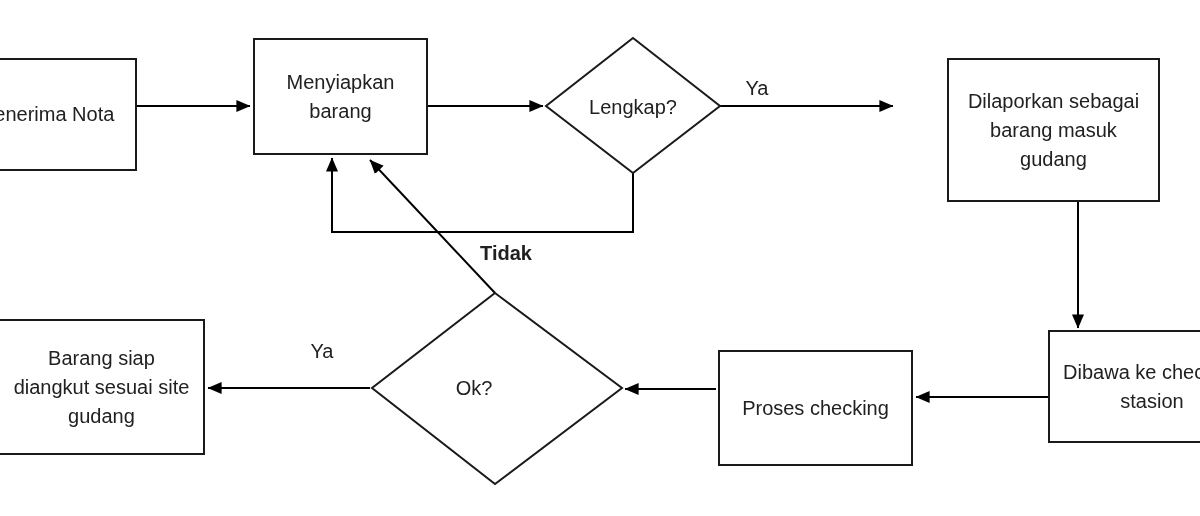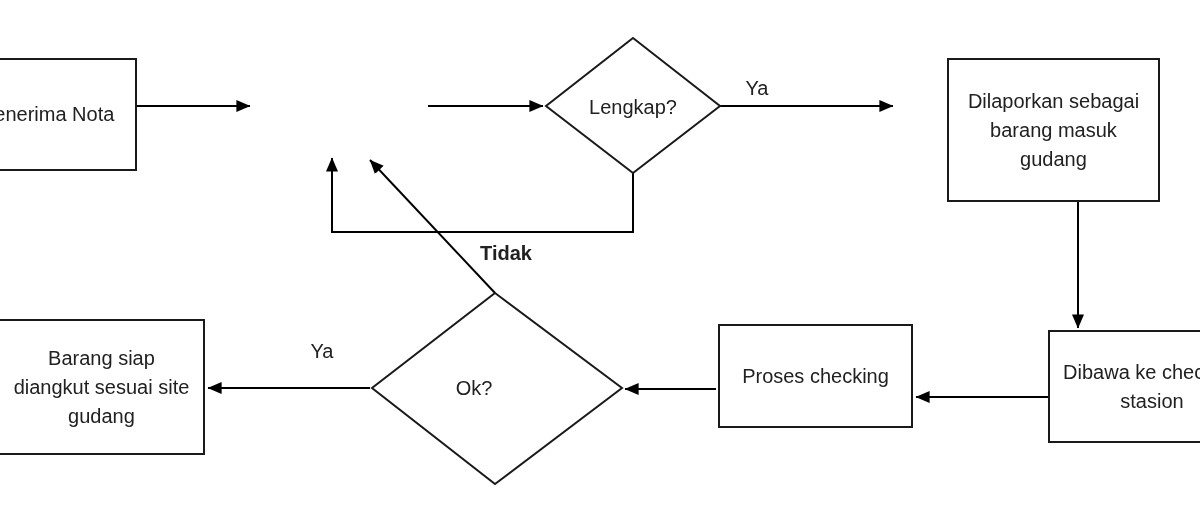--- a/index.html
+++ b/index.html
@@ -88,6 +88,8 @@
 
   <div class="node-box" style="left:-45px; top:58px; width:182px; height:113px;">Menerima Nota</div>
 
+  <div class="node-box" style="left:253px; top:38px; width:175px; height:117px;">Menyiapkan
+barang</div>
 
   <div class="node-box" style="left:947px; top:58px; width:213px; height:144px;">Dilaporkan sebagai
 barang masuk

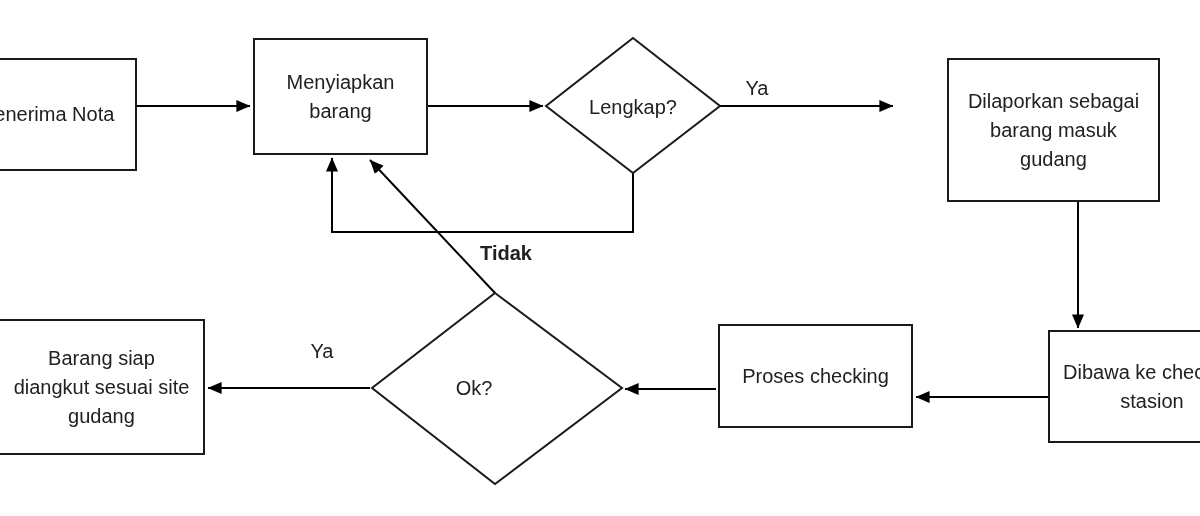--- a/index.html
+++ b/index.html
@@ -98,7 +98,7 @@
   <div class="node-box" style="left:1048px; top:330px; width:208px; height:113px;">Dibawa ke checking
 stasion</div>
 
-  <div class="node-box" style="left:718px; top:324px; width:195px; height:104px;">Proses checking</div>
+  <div class="node-box" style="left:718px; top:350px; width:195px; height:116px;">Proses checking</div>
 
   <div class="node-box" style="left:-2px; top:319px; width:207px; height:136px;">Barang siap
 diangkut sesuai site

